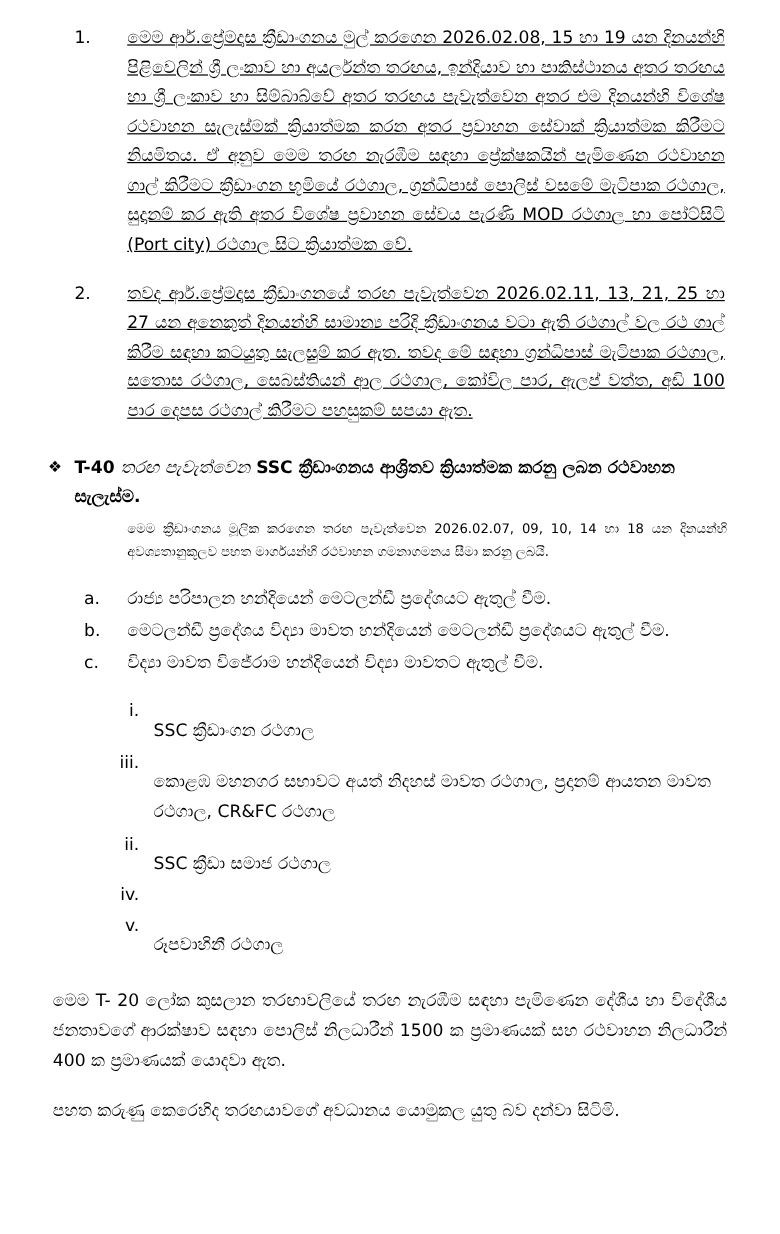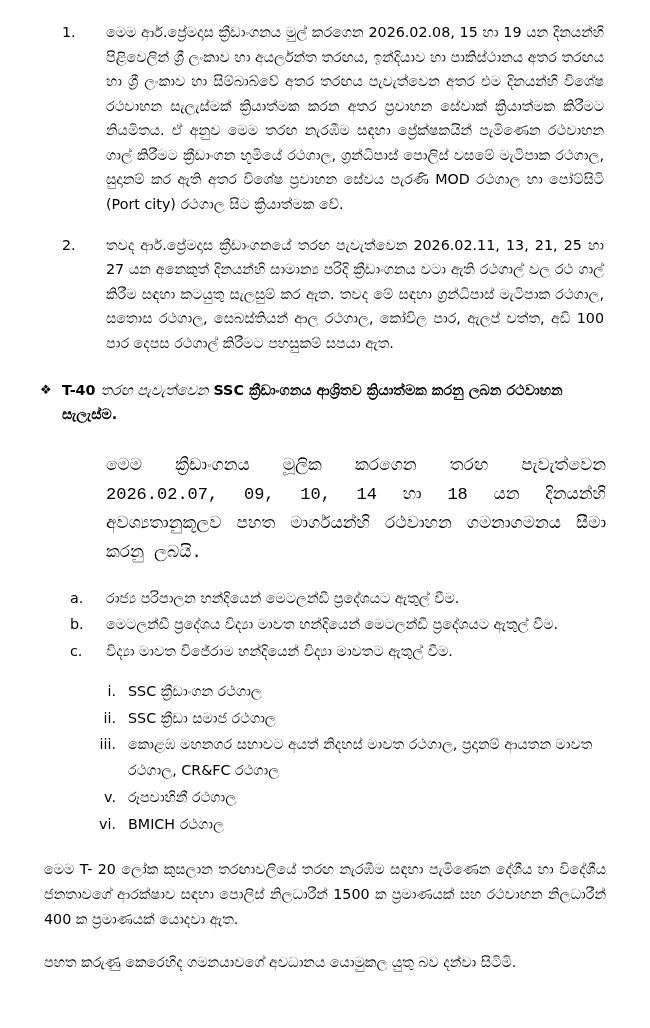--- a/index.html
+++ b/index.html
@@ -50,6 +50,7 @@
   }
   .numbered .body {
     padding-right: 2px;
+    text-decoration: underline;
   }
   .item-1 { margin-top: 20px; }
   .item-2 { margin-top: 16px; }

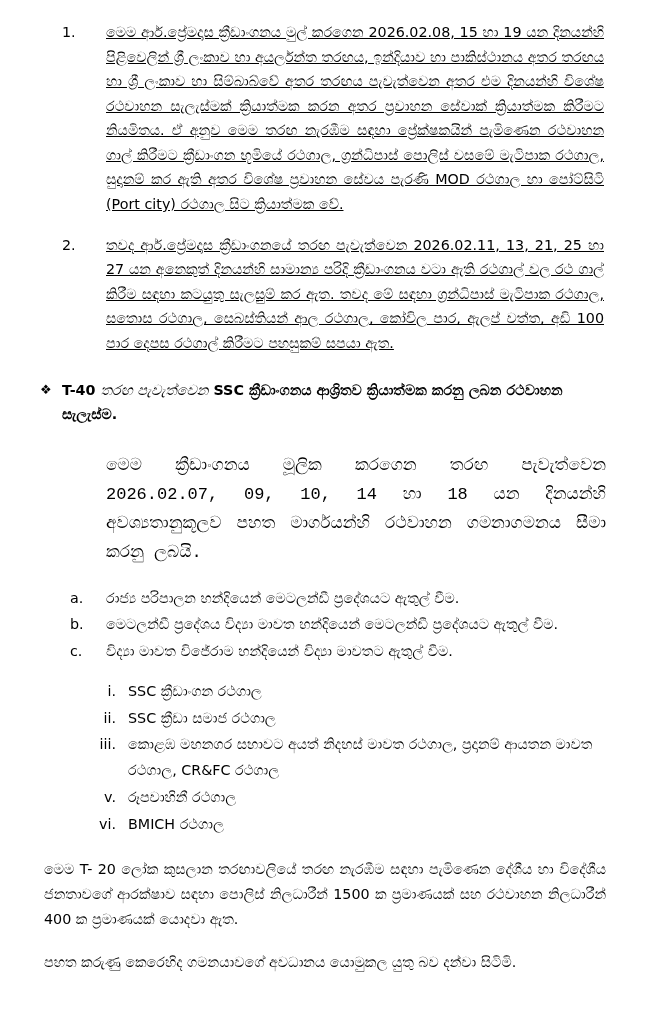--- a/index.html
+++ b/index.html
@@ -76,11 +76,10 @@
 
   
   .indent-para {
-    margin: 24px 44px 0 106px;
-    font-size: 17px;
+    margin: 5px 44px 0 106px;
+    font-size: 11px;
     line-height: 1.72;
     text-align: justify;
-    font-family: Liberation Mono, monospace;
   }
 
   

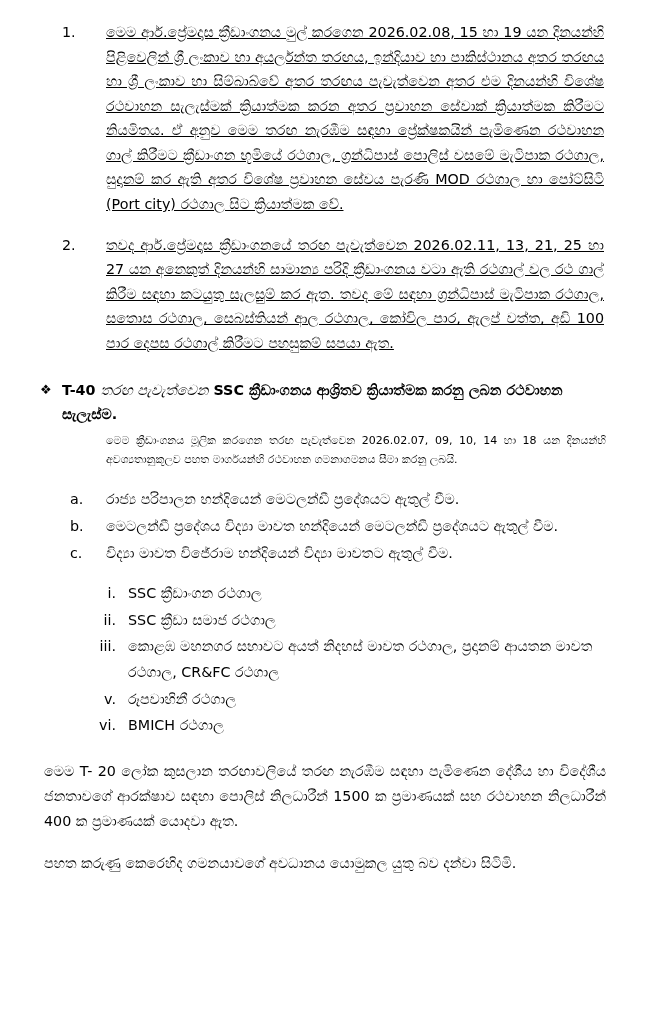--- a/index.html
+++ b/index.html
@@ -119,7 +119,7 @@
     padding-right: 12px;
     box-sizing: content-box;
   }
-  .roman .body { flex: 1 1 auto; }
+  .roman .body { flex: 1 1 auto; margin-top: 16px; }
 
   
   .full-para {

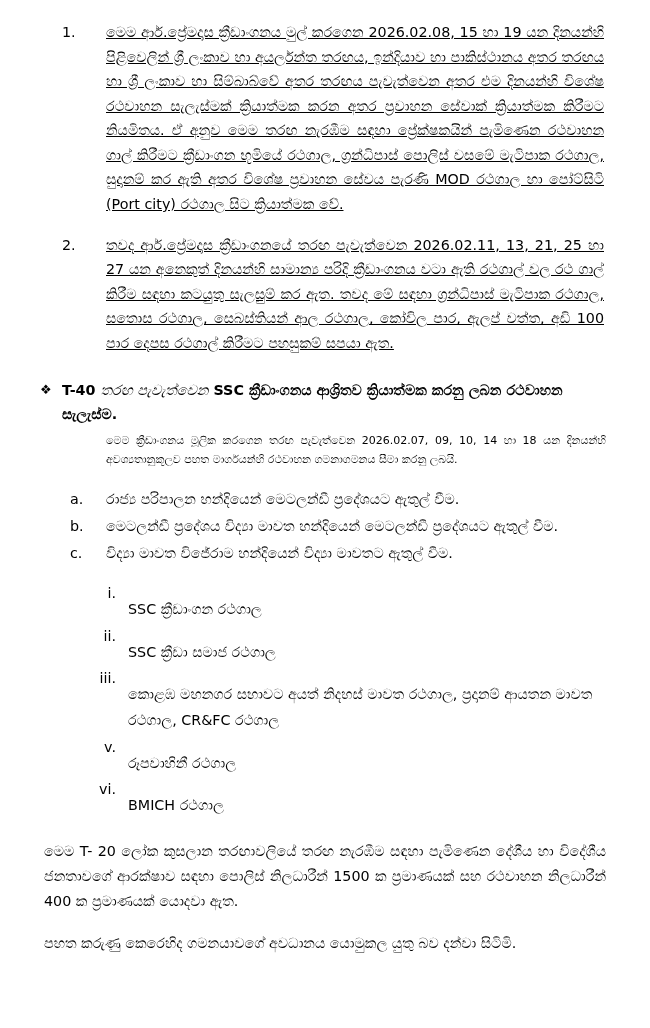--- a/index.html
+++ b/index.html
@@ -181,14 +181,14 @@
       <span class="body">SSC ක්‍රීඩාංගන රථගාල</span>
     </div>
     <div class="row">
+      <span class="marker">iii.</span>
+      <span class="body">කොළඹ මහනගර සභාවට අයත් නිදහස් මාවත රථගාල, ප්‍රදානම් ආයතන මාවත රථගාල, CR&amp;FC රථගාල</span>
+    </div>
+    <div class="row">
       <span class="marker">ii.</span>
       <span class="body">SSC ක්‍රීඩා සමාජ රථගාල</span>
     </div>
     <div class="row">
-      <span class="marker">iii.</span>
-      <span class="body">කොළඹ මහනගර සභාවට අයත් නිදහස් මාවත රථගාල, ප්‍රදානම් ආයතන මාවත රථගාල, CR&amp;FC රථගාල</span>
-    </div>
-    <div class="row">
     </div>
     <div class="row">
       <span class="marker">v.</span>

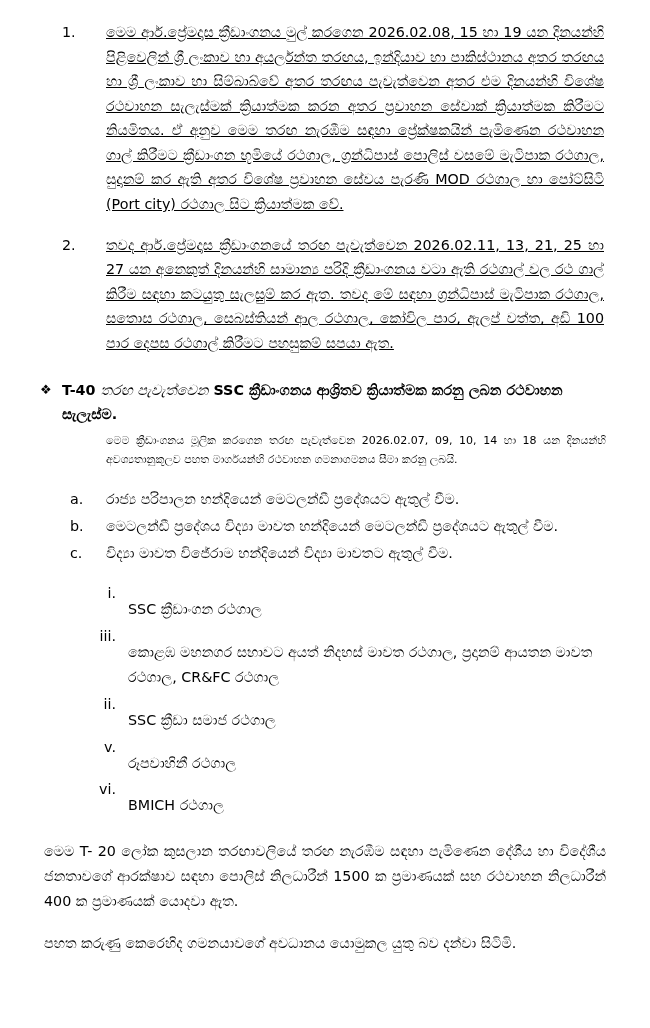--- a/index.html
+++ b/index.html
@@ -189,6 +189,7 @@
       <span class="body">SSC ක්‍රීඩා සමාජ රථගාල</span>
     </div>
     <div class="row">
+      <span class="marker">iv.</span>
     </div>
     <div class="row">
       <span class="marker">v.</span>

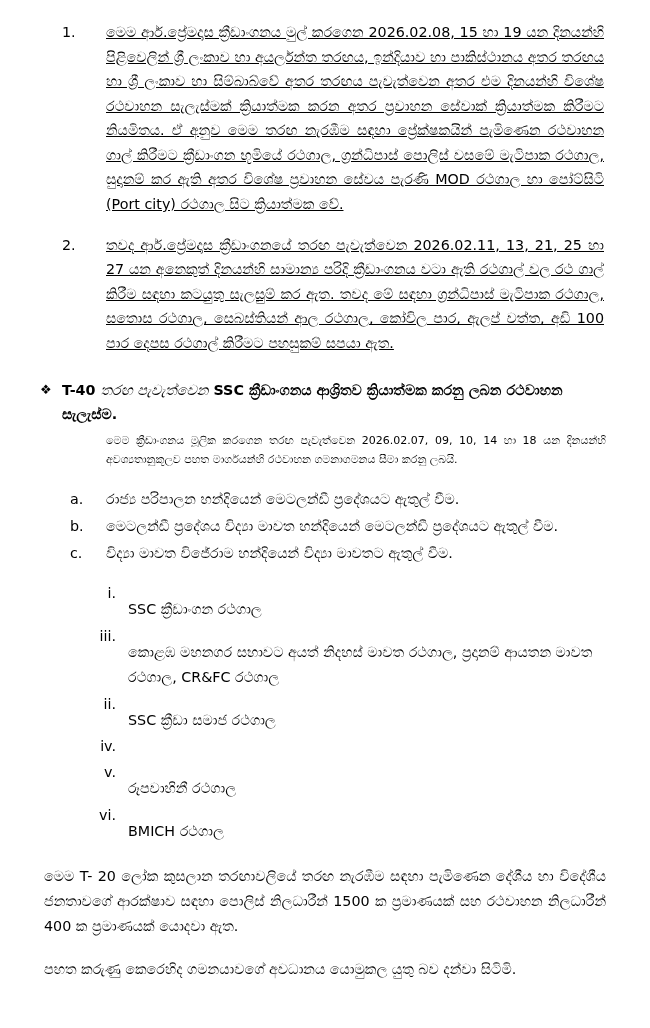--- a/index.html
+++ b/index.html
@@ -195,10 +195,6 @@
       <span class="marker">v.</span>
       <span class="body">රූපවාහිනී රථගාල</span>
     </div>
-    <div class="row">
-      <span class="marker">vi.</span>
-      <span class="body">BMICH රථගාල</span>
-    </div>
   </div>
 
   <div class="full-para">මෙම T- 20 ලෝක කුසලාන තරඟාවලියේ තරඟ නැරඹීම සඳහා පැමිණෙන දේශීය හා විදේශීය ජනතාවගේ ආරක්ෂාව සඳහා පොලිස් නිලධාරීන් 1500 ක ප්‍රමාණයක් සහ රථවාහන නිලධාරීන් 400 ක ප්‍රමාණයක් යොදවා ඇත.</div>

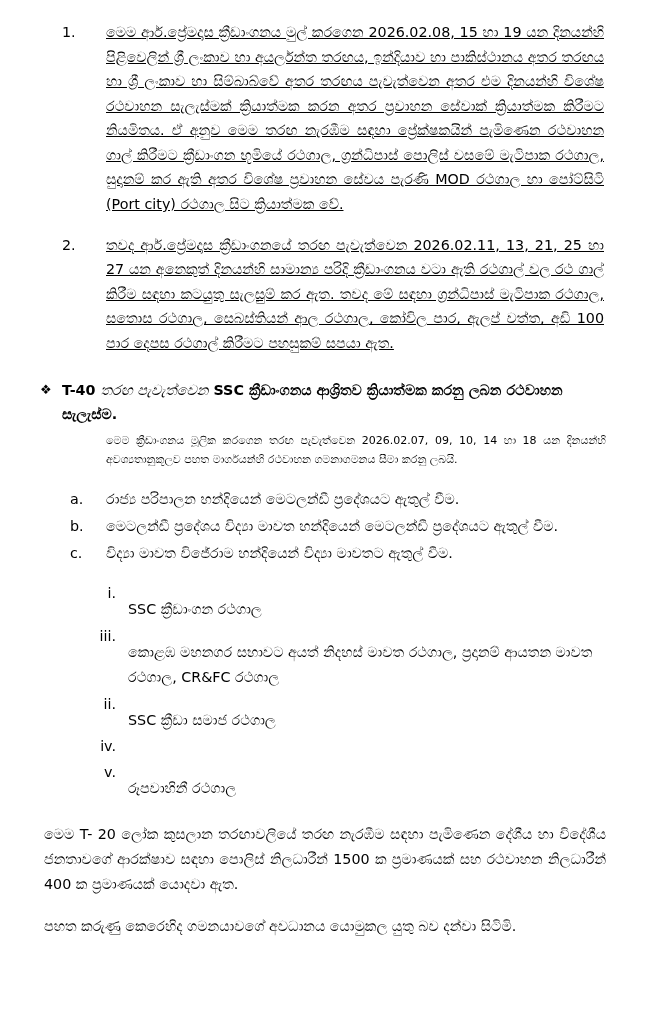--- a/index.html
+++ b/index.html
@@ -198,7 +198,7 @@
   </div>
 
   <div class="full-para">මෙම T- 20 ලෝක කුසලාන තරඟාවලියේ තරඟ නැරඹීම සඳහා පැමිණෙන දේශීය හා විදේශීය ජනතාවගේ ආරක්ෂාව සඳහා පොලිස් නිලධාරීන් 1500 ක ප්‍රමාණයක් සහ රථවාහන නිලධාරීන් 400 ක ප්‍රමාණයක් යොදවා ඇත.</div>
-  <div class="full-para last">පහත කරුණු කෙරෙහිද ගමනයාවගේ අවධානය යොමුකල යුතු බව දන්වා සිටිමි.</div>
+  <div class="full-para last">පහත කරුණු කෙරෙහිද තරඟයාවගේ අවධානය යොමුකල යුතු බව දන්වා සිටිමි.</div>
 
 </div>
 

